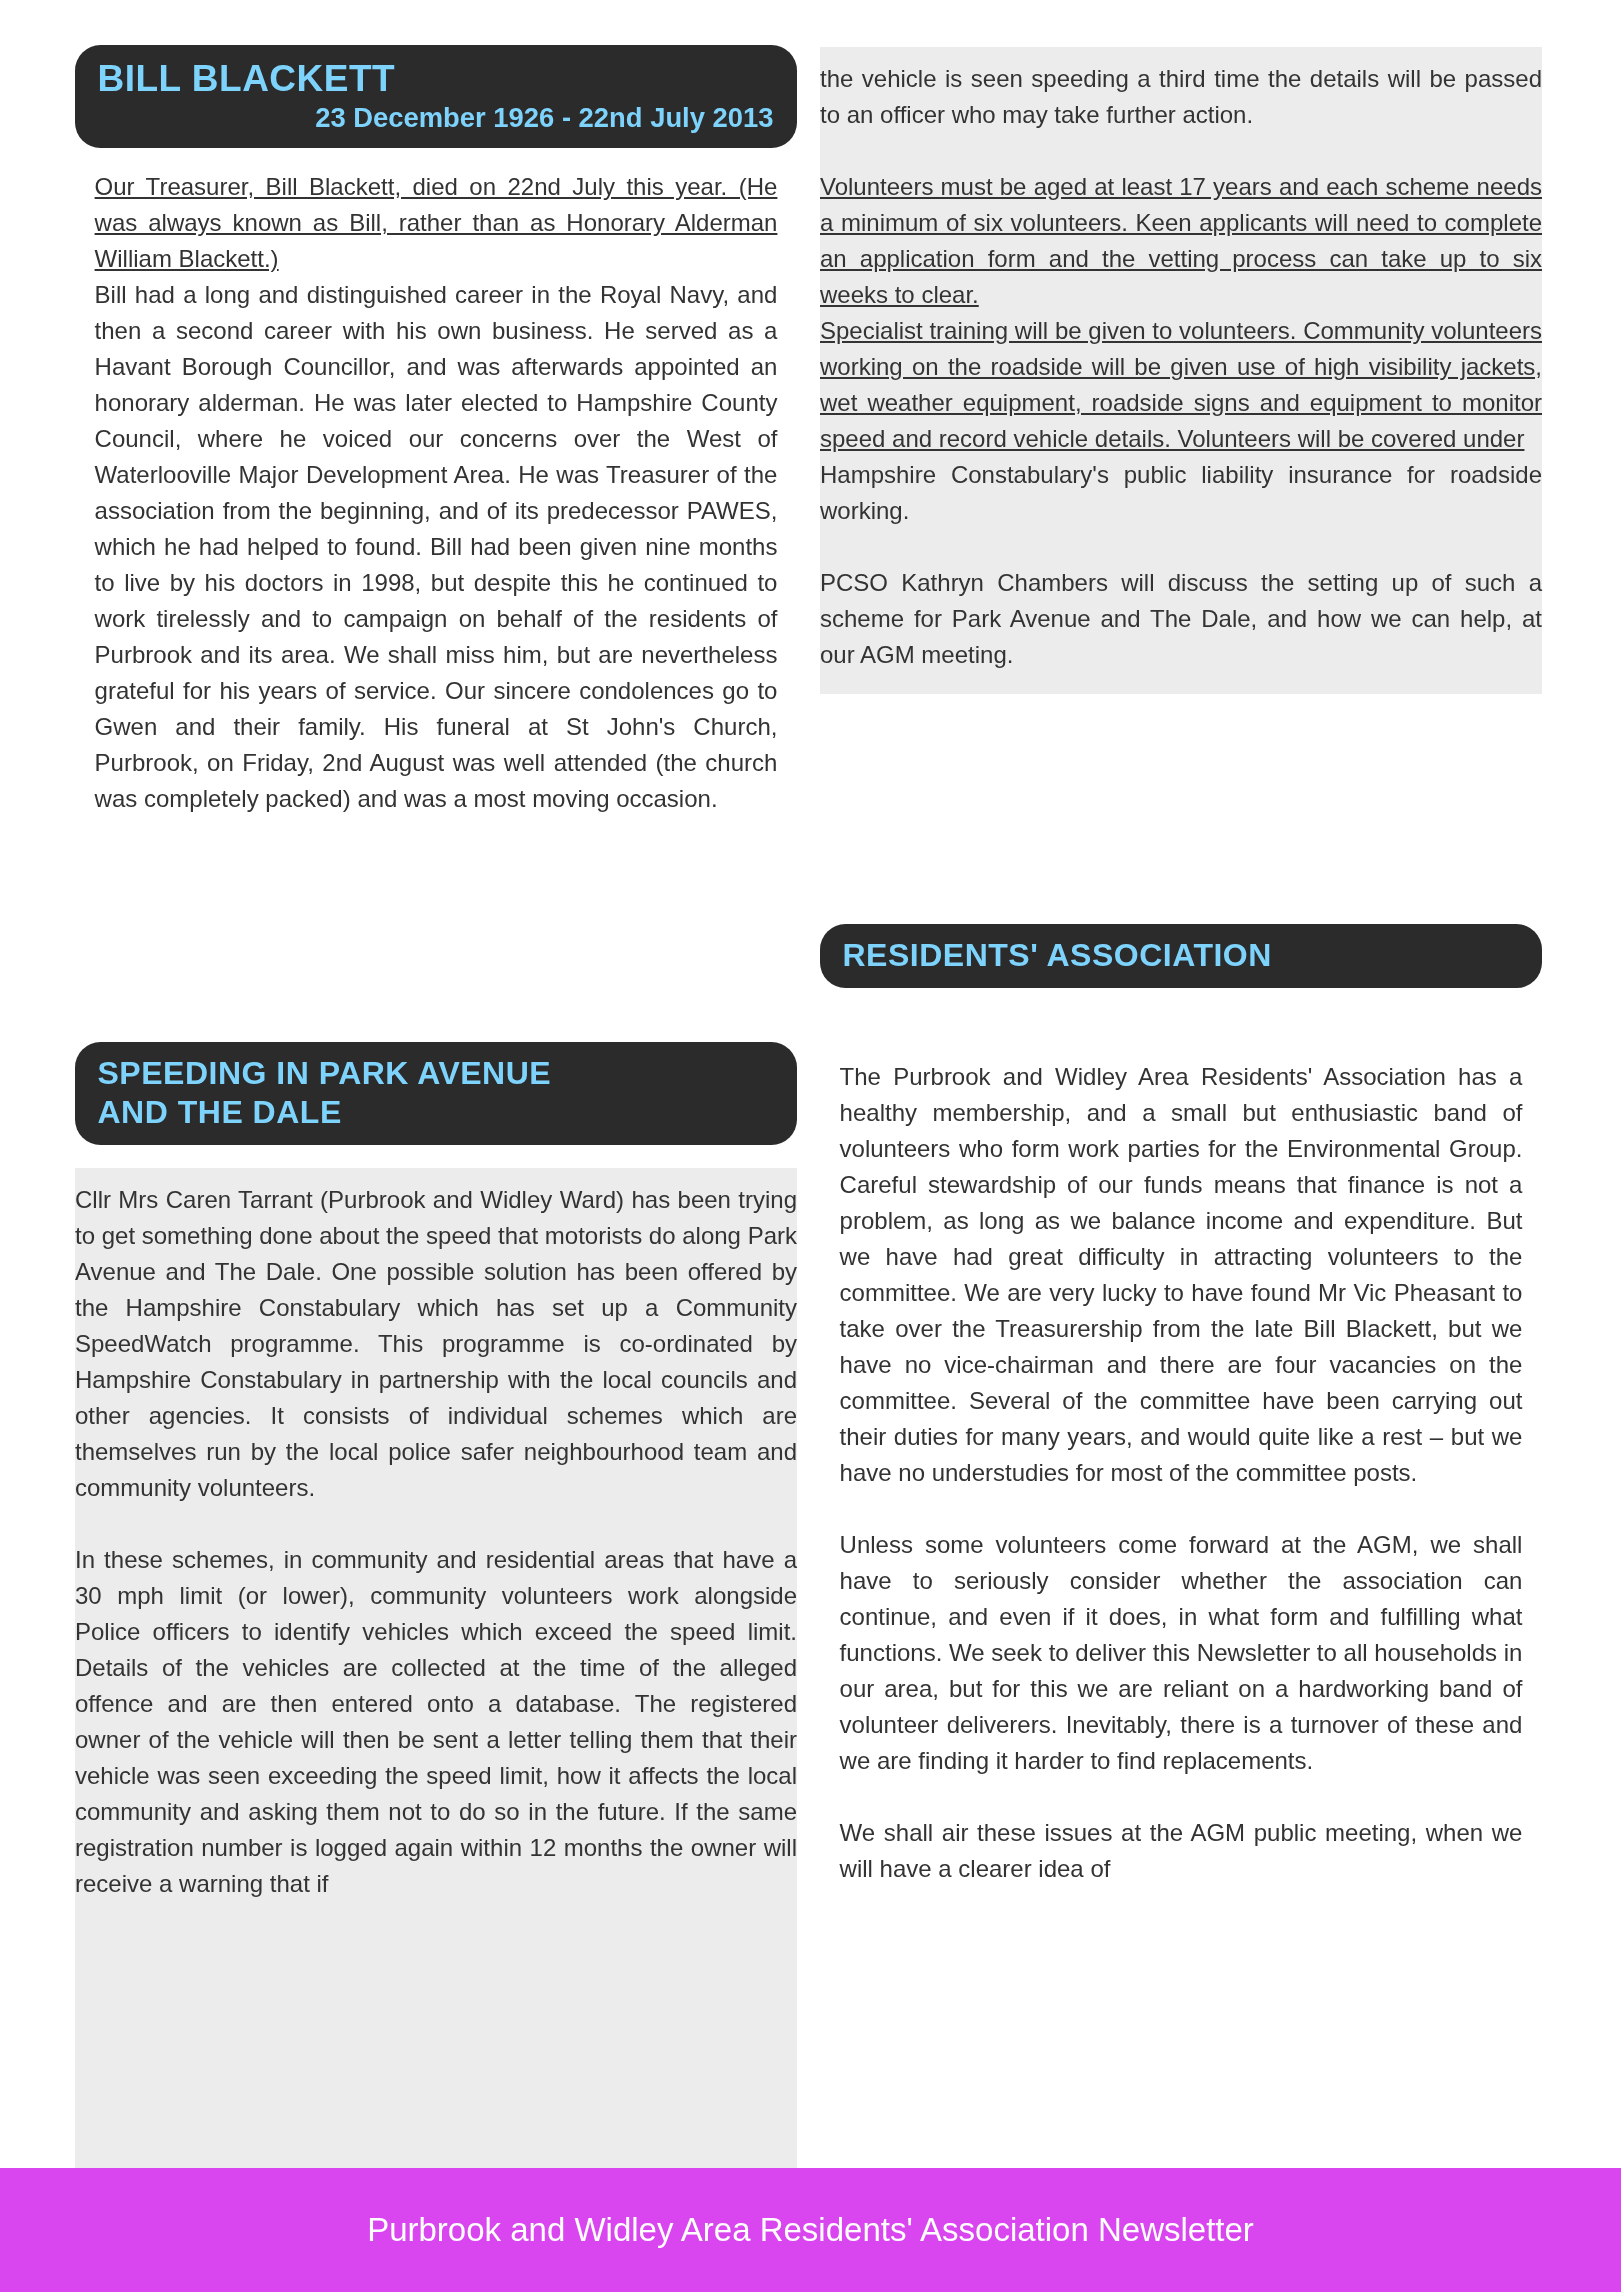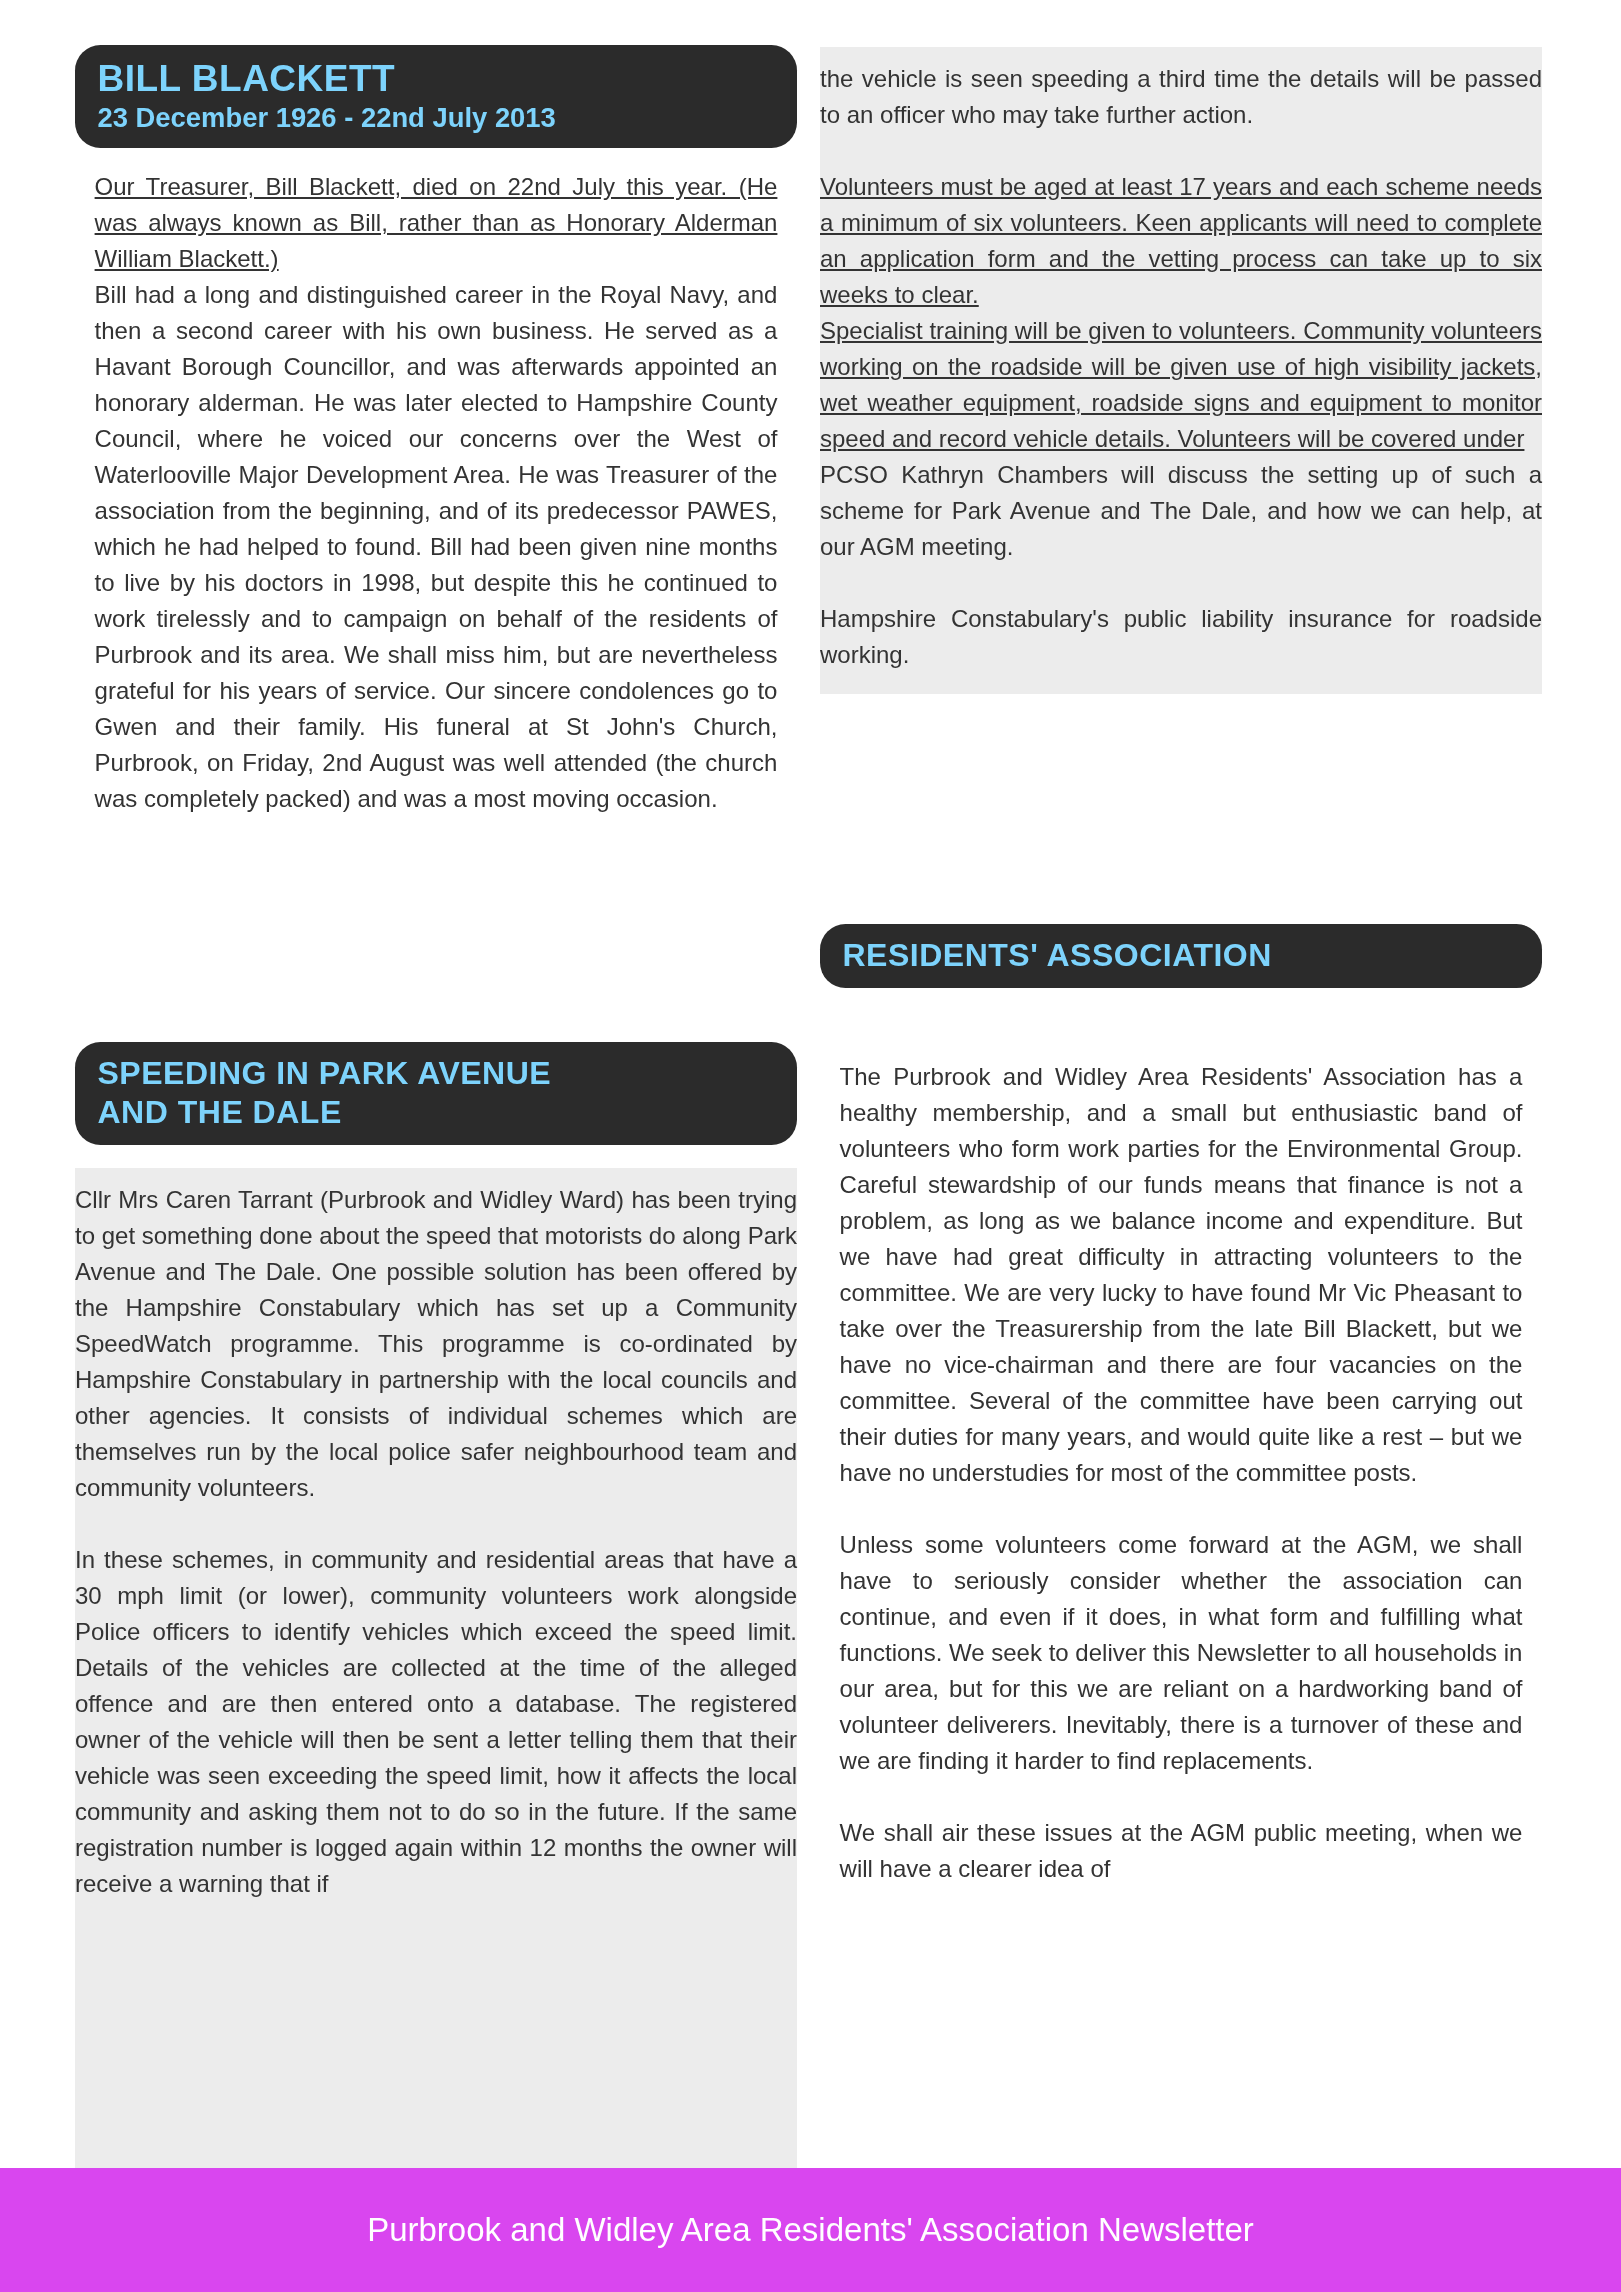--- a/index.html
+++ b/index.html
@@ -36,6 +36,7 @@
     font-weight: bold;
     line-height: 35px;
     white-space: nowrap;
+    text-align: right;
   }
   .hdr-line {
     font-size: 32px;

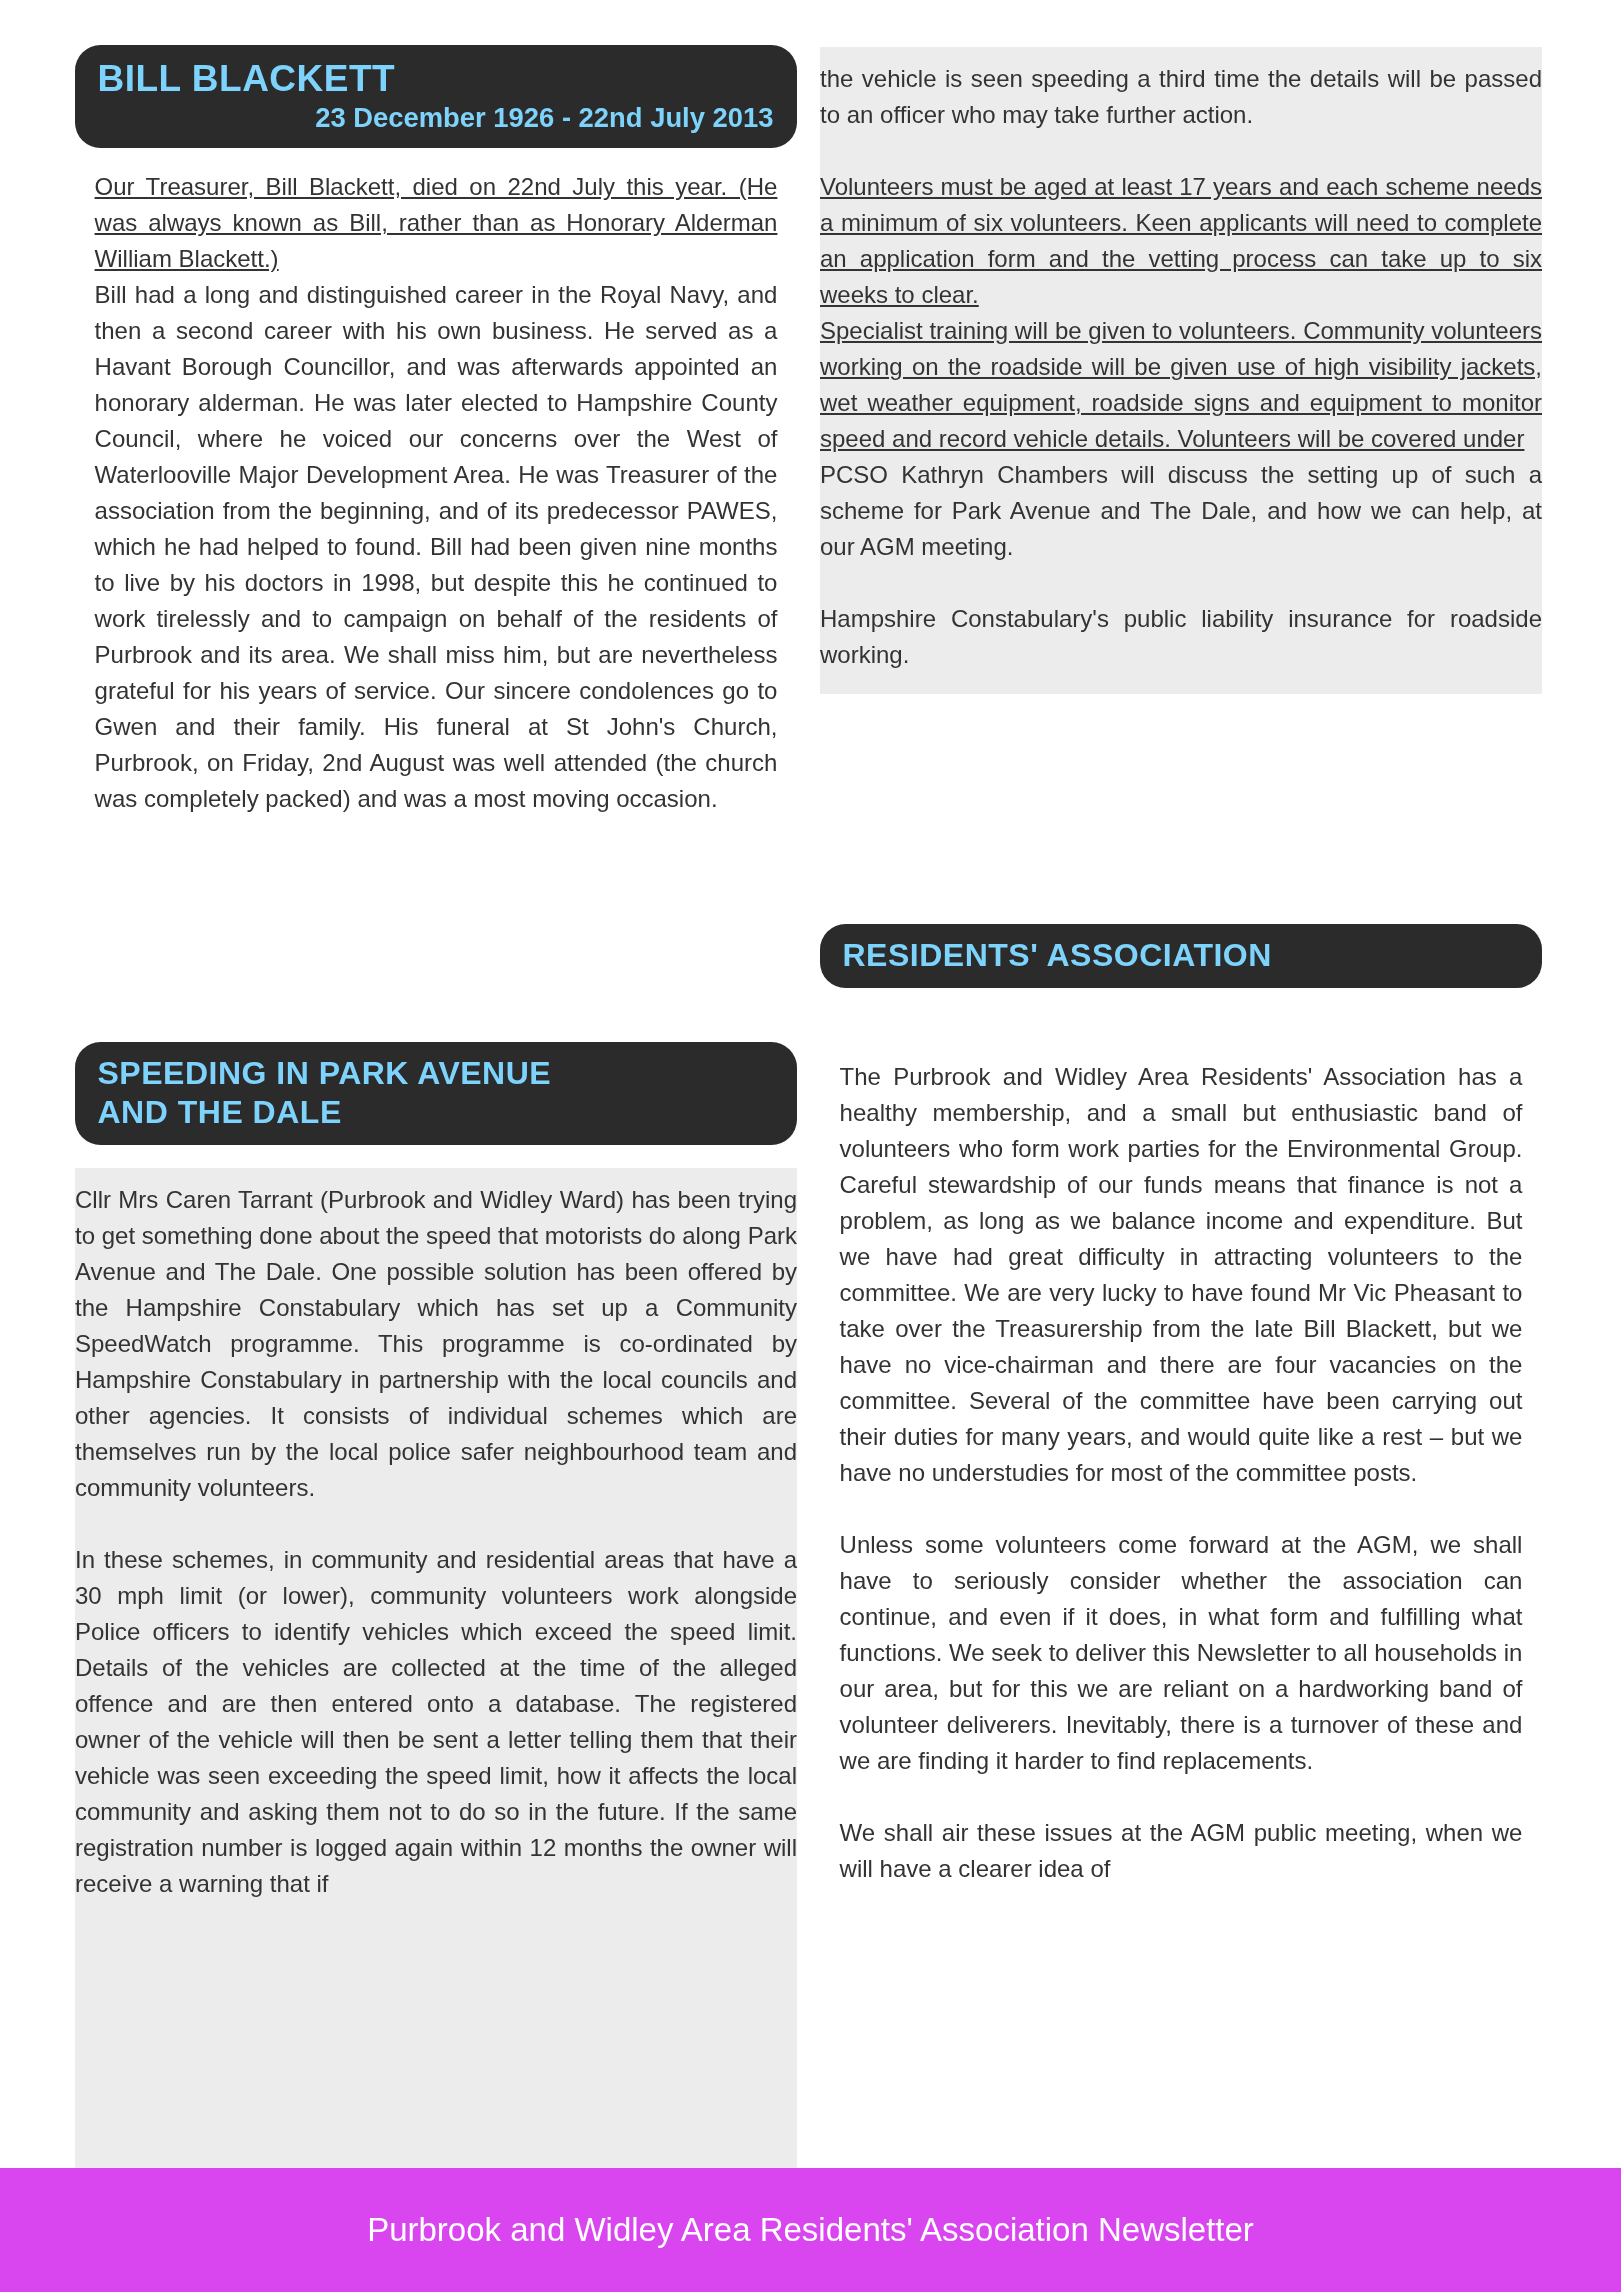--- a/index.html
+++ b/index.html
@@ -106,8 +106,8 @@
   <p>the vehicle is seen speeding a third time the details will be passed to an officer who may take further action.</p>
   <p class="runon">Volunteers must be aged at least 17 years and each scheme needs a minimum of six volunteers. Keen applicants will need to complete an application form and the vetting process can take up to six weeks to clear.</p>
   <p class="runon">Specialist training will be given to volunteers. Community volunteers working on the roadside will be given use of high visibility jackets, wet weather equipment, roadside signs and equipment to monitor speed and record vehicle details. Volunteers will be covered under</p>
+  <p>Hampshire Constabulary's public liability insurance for roadside working.</p>
   <p>PCSO Kathryn Chambers will discuss the setting up of such a scheme for Park Avenue and The Dale, and how we can help, at our AGM meeting.</p>
-  <p>Hampshire Constabulary's public liability insurance for roadside working.</p>
 </article>
 
 <section class="abs hdr-box" style="left:820px; top:924px;">

